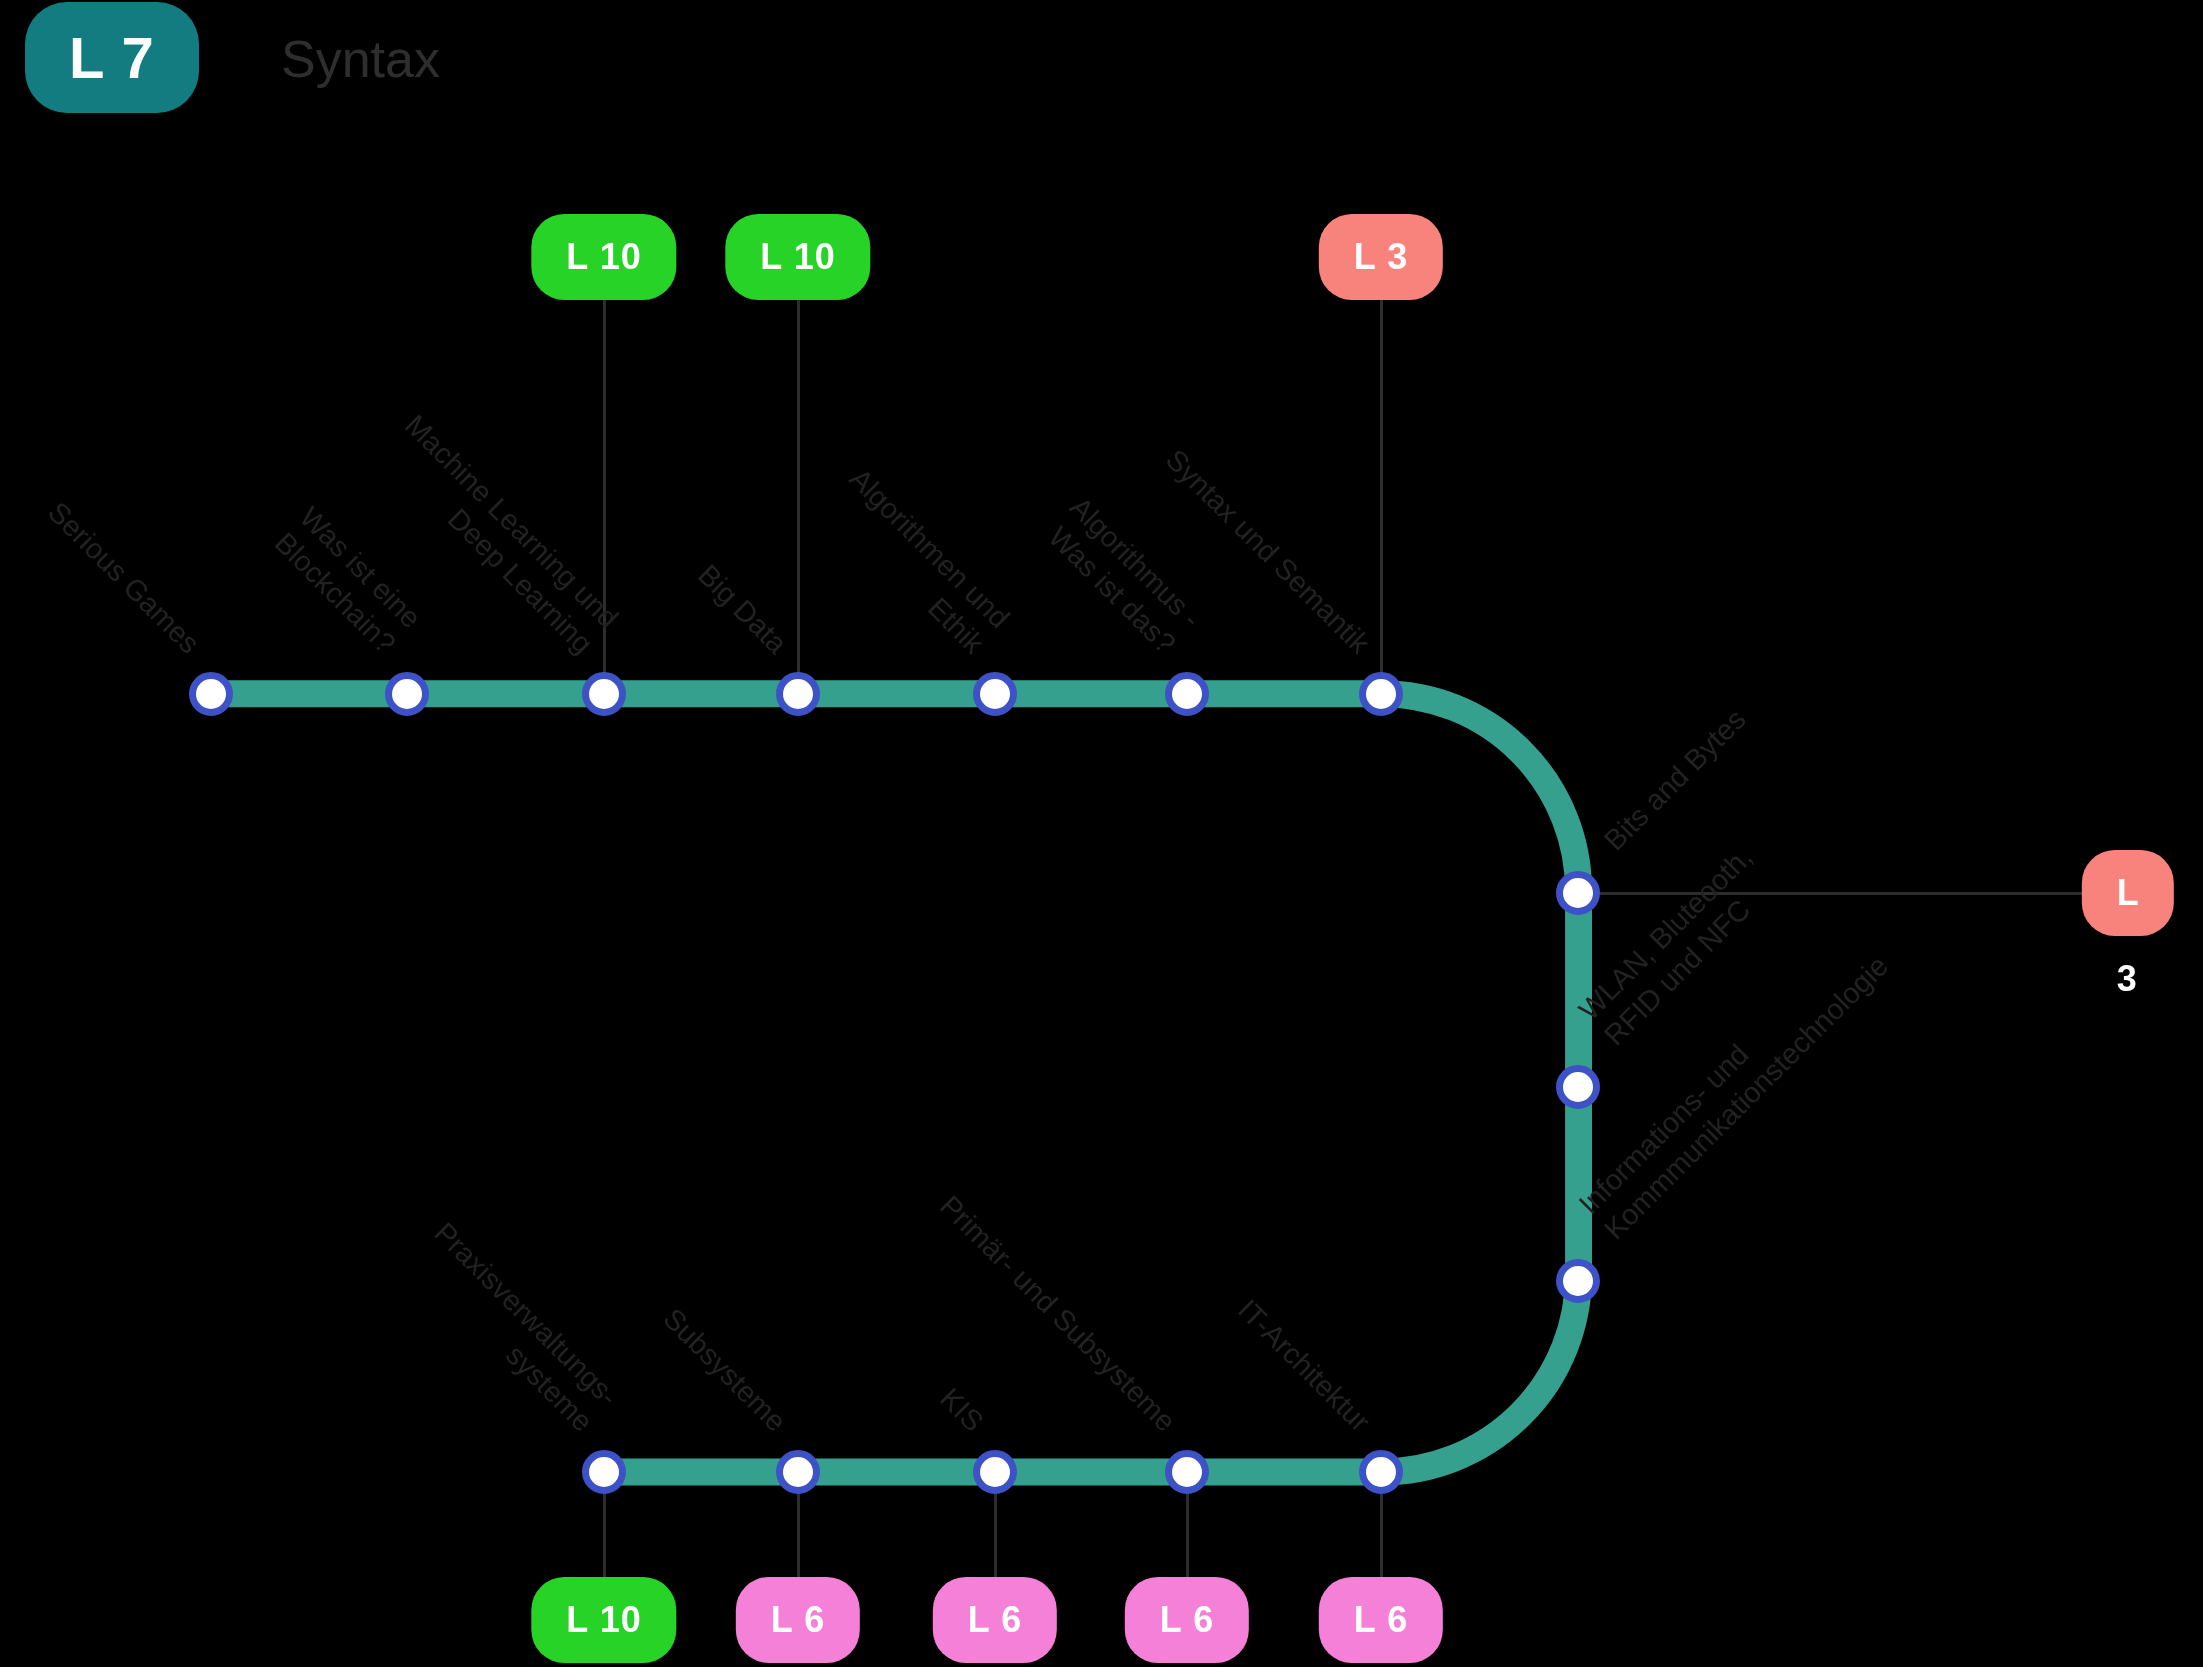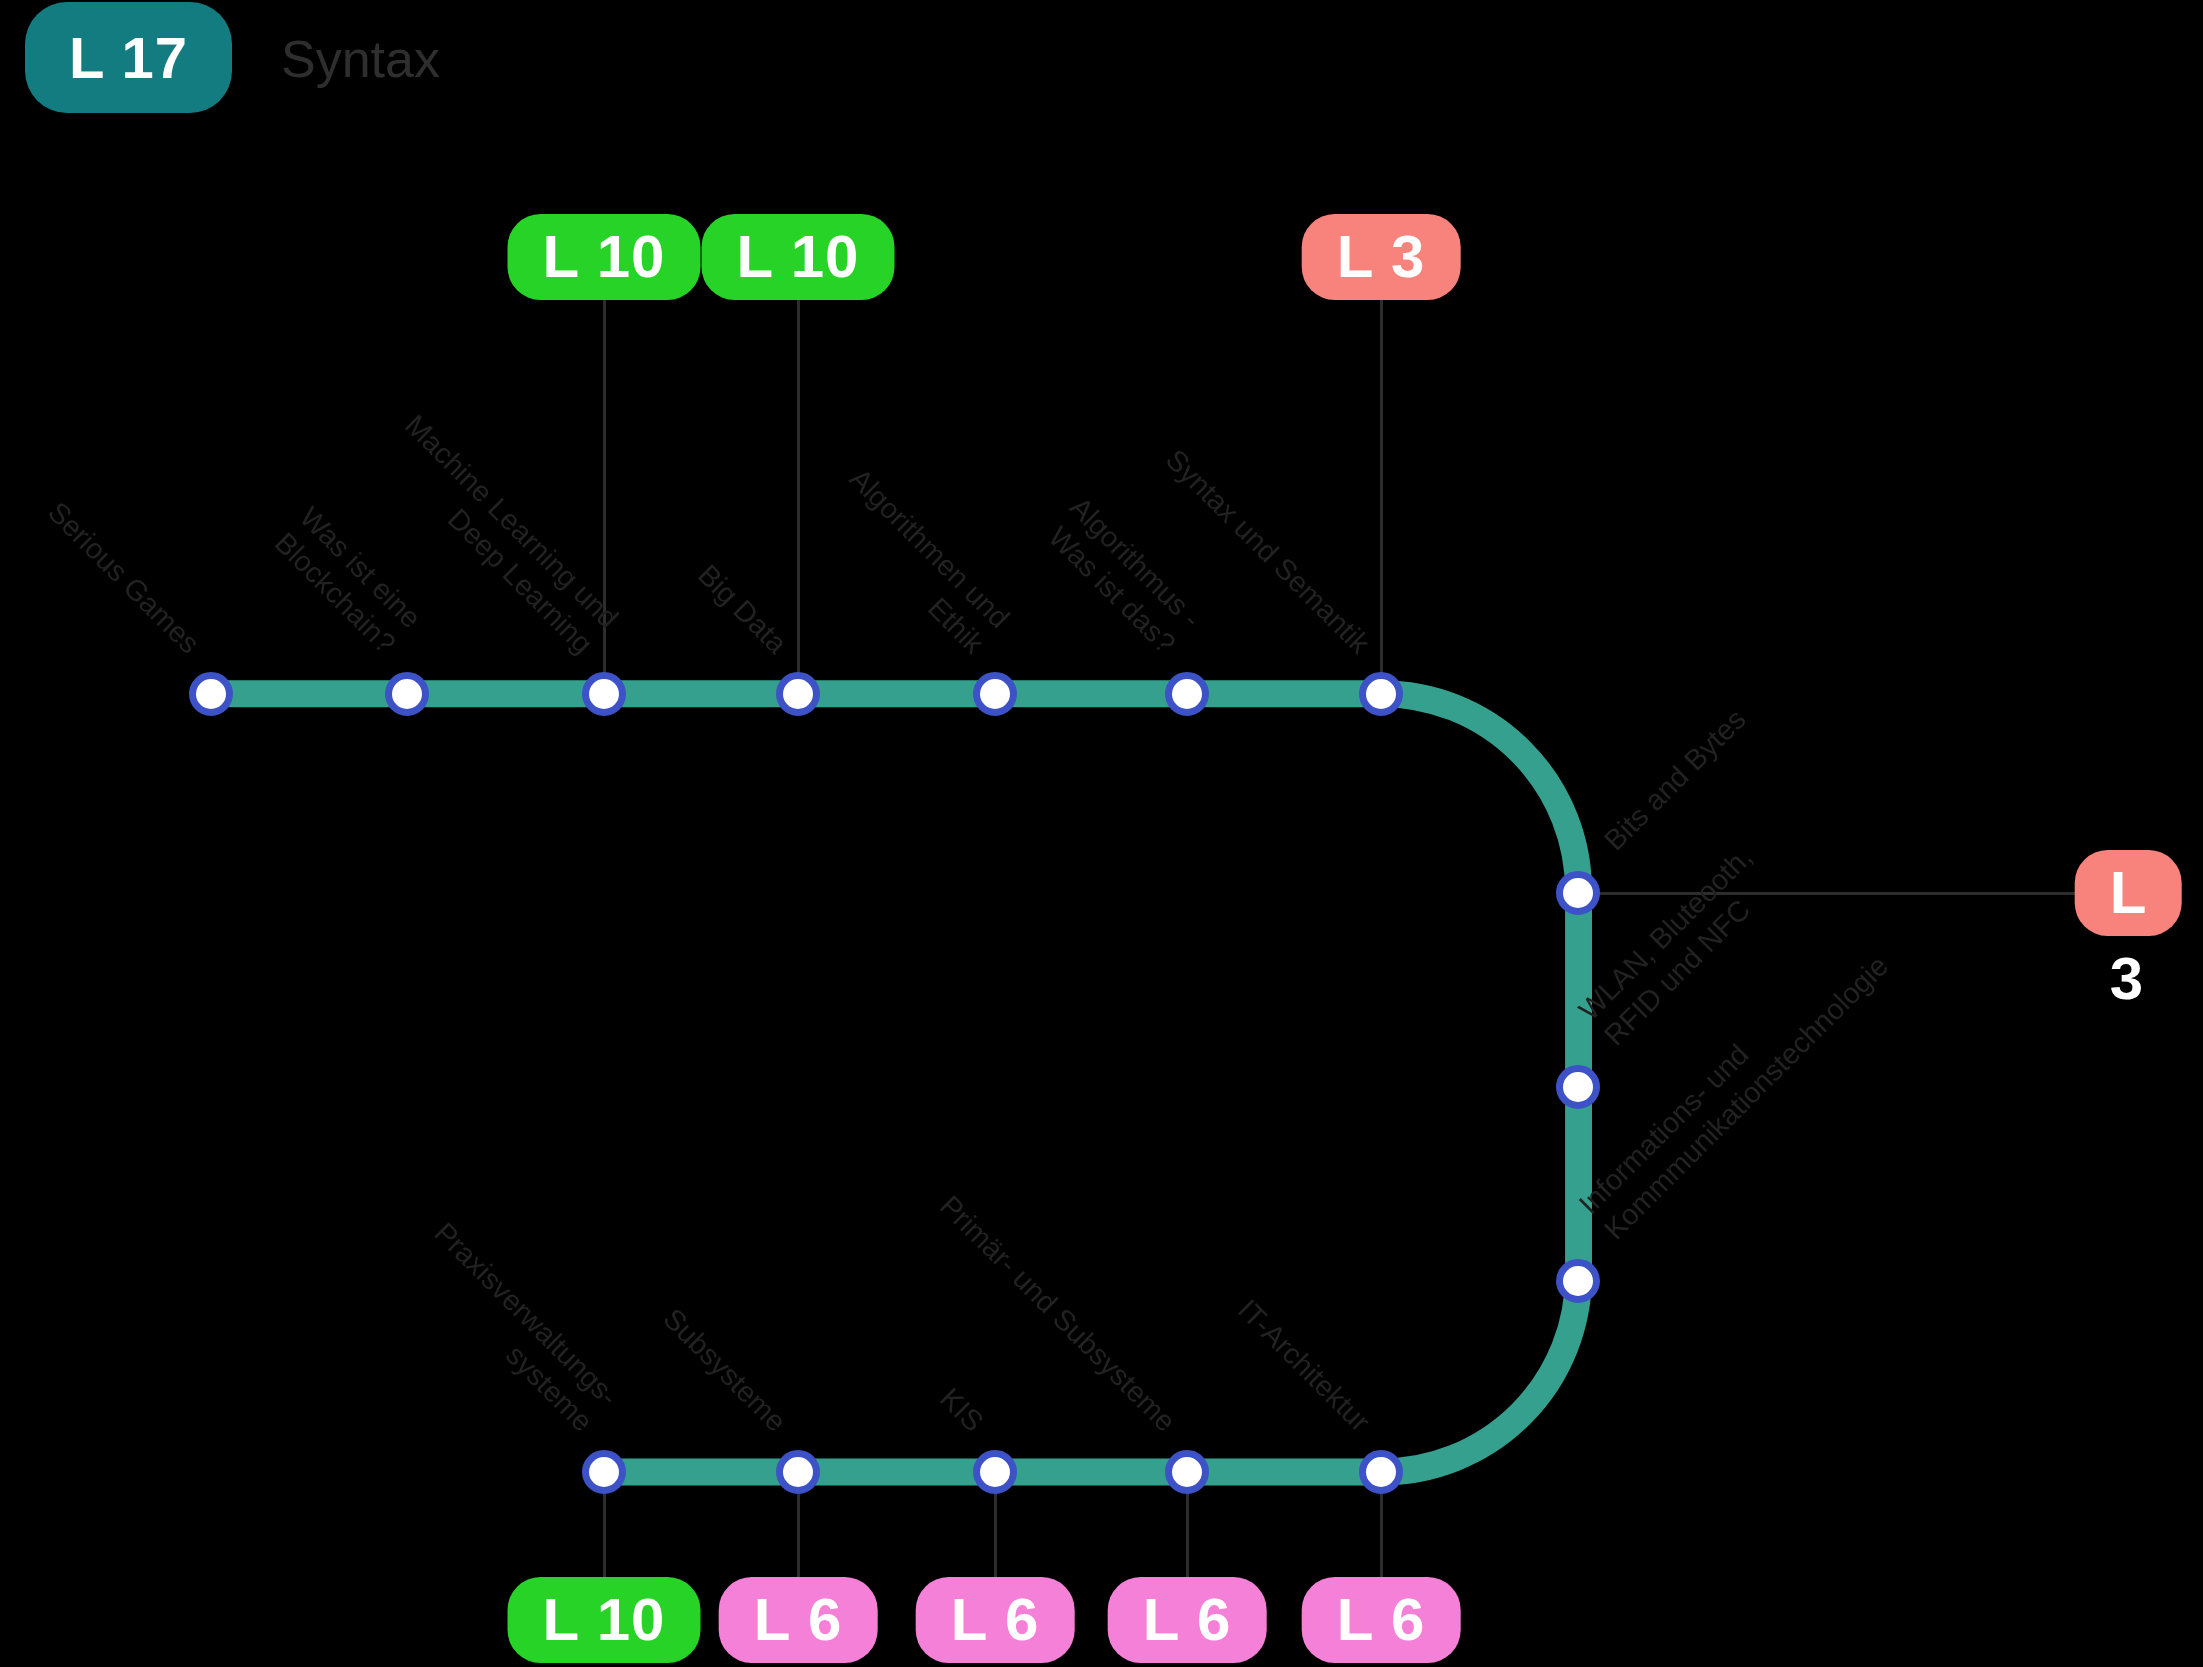--- a/index.html
+++ b/index.html
@@ -46,7 +46,7 @@
 </head>
 <body style="--bg: #000000; --line: #36a08e; --header-badge: #137c80; --station-border: #3e52c8; --station-fill: #ffffff; --label: #222222; --title: #2e2e2e; --connector: #2d2d2d;">
 
-<div class="header-badge">L 17</div>
+<div class="header-badge">L 7</div>
 <div class="map-title">Syntax</div>
 
 <div id="map">

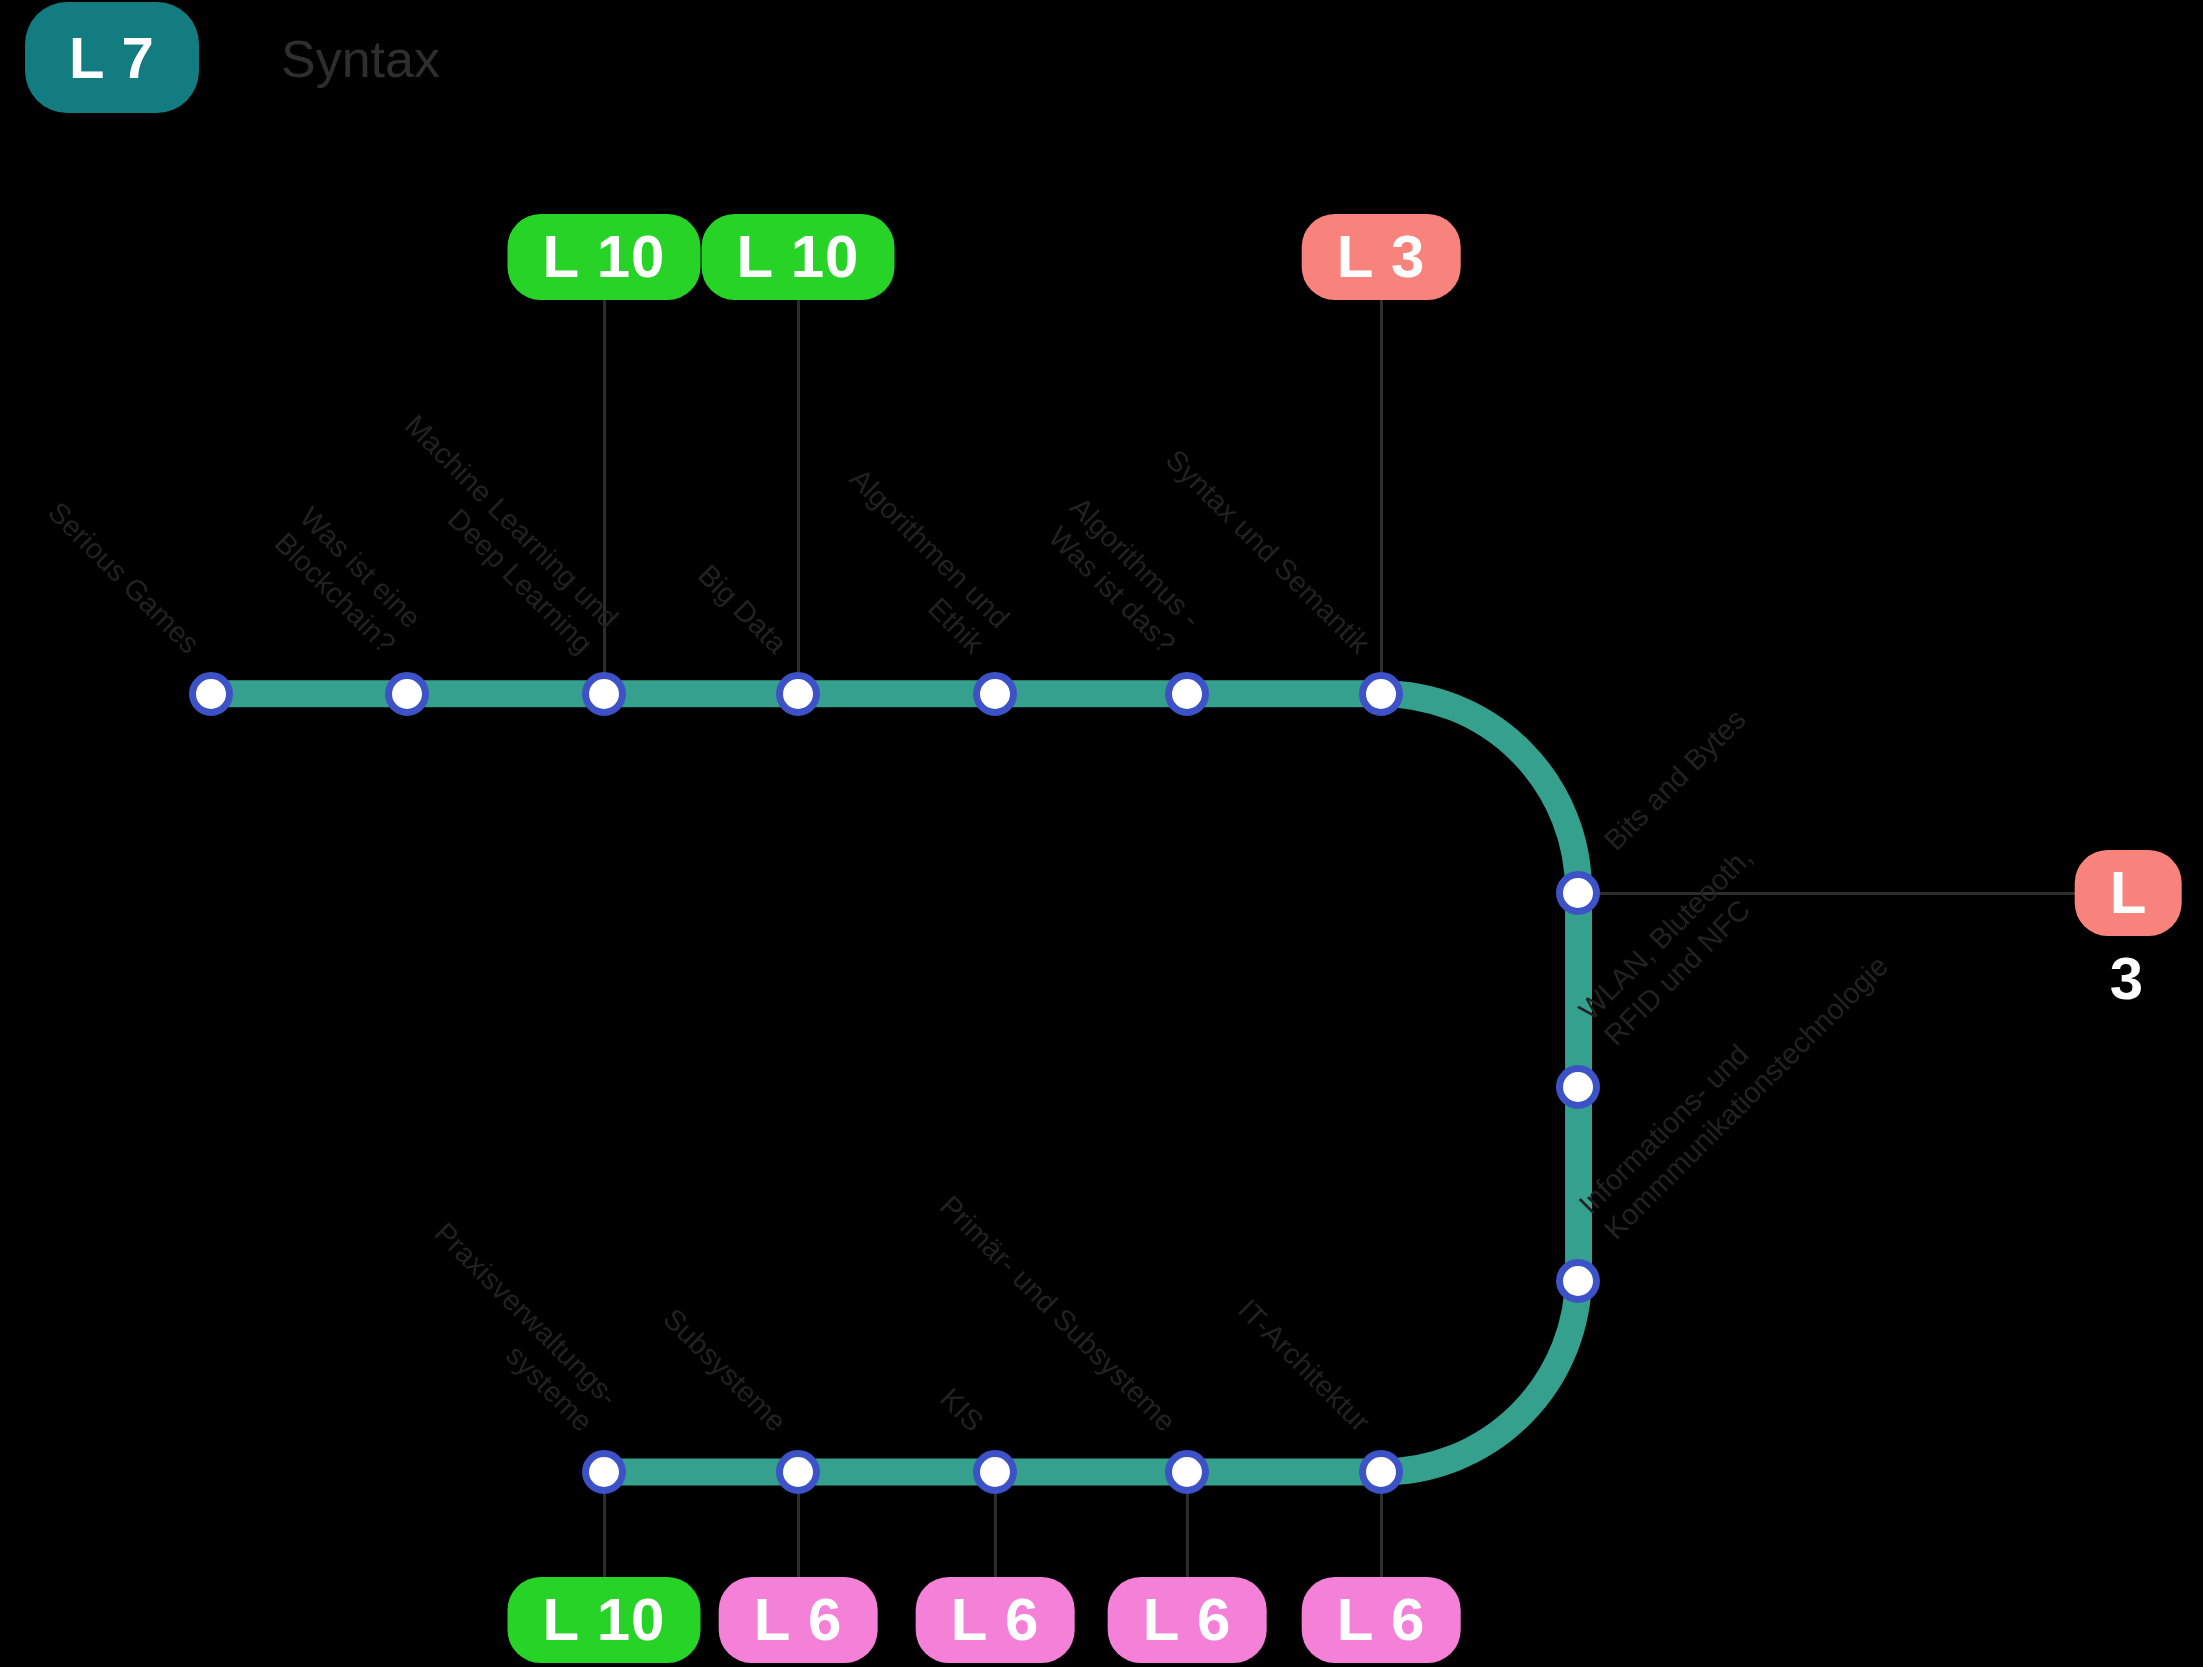--- a/index.html
+++ b/index.html
@@ -30,7 +30,7 @@
     transform:rotate(-45deg);transform-origin:0 100%;}
   .badge{
     position:absolute;height:86px;line-height:86px;padding:0 35px;
-    border-radius:33px;color:#fff;font-size:60px;font-weight:700;
+    border-radius:33px;color:#fff;font-size:36px;font-weight:700;
     transform:translate(-50%,-50%);z-index:5;letter-spacing:1px;
   }
   .header-badge{

